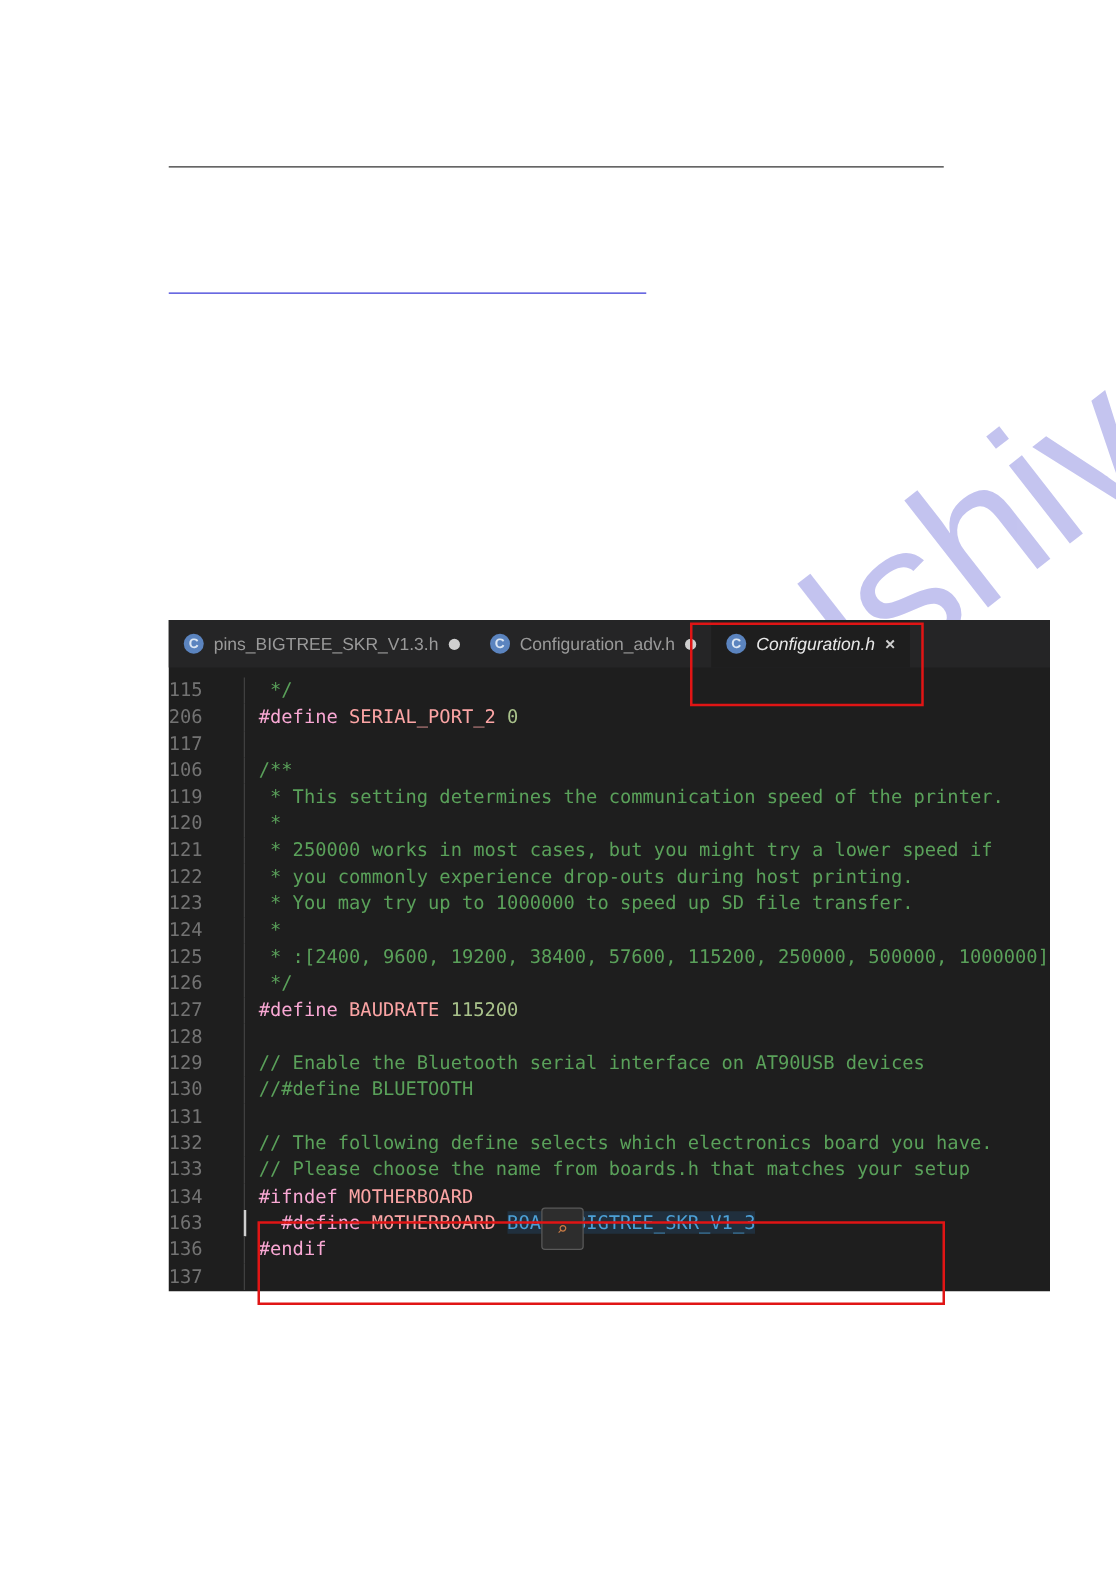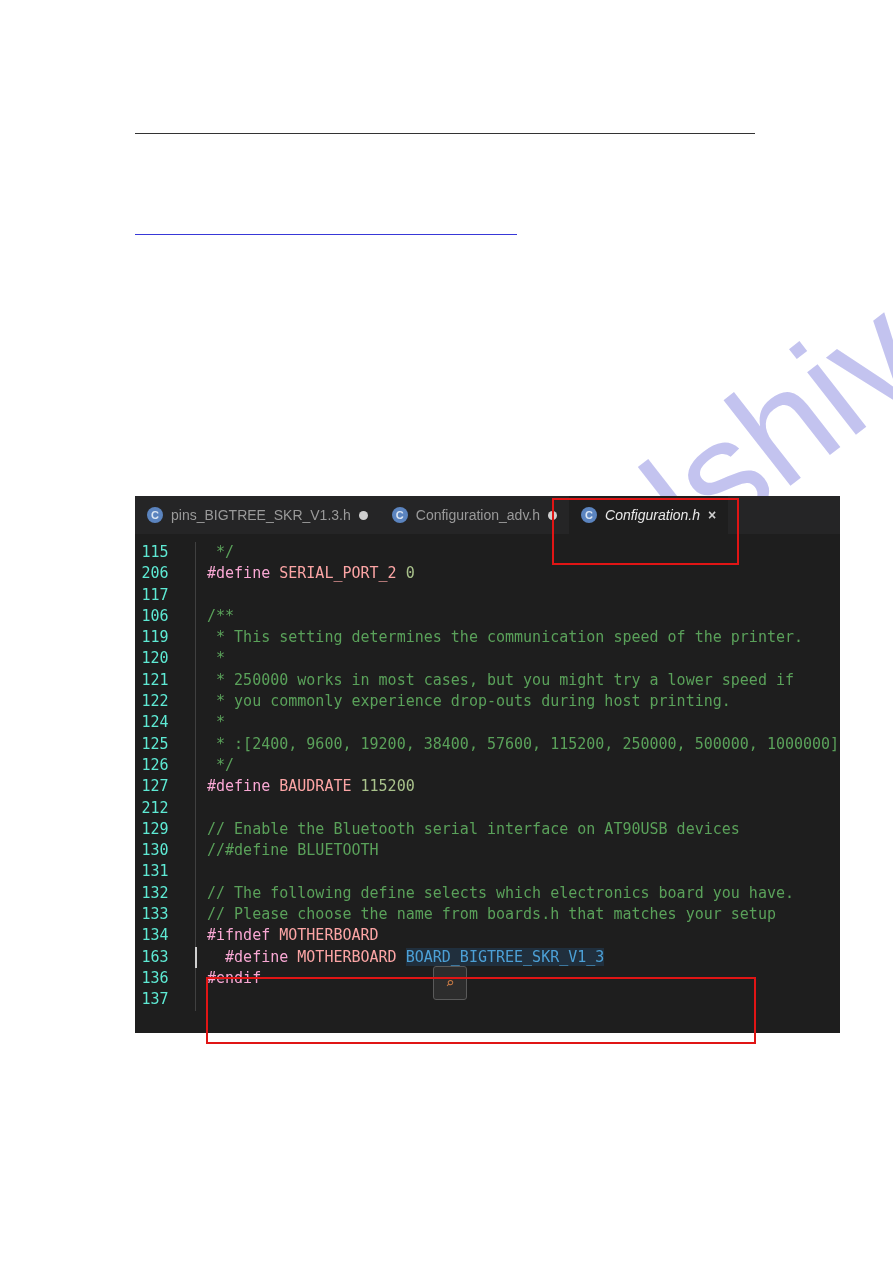--- a/index.html
+++ b/index.html
@@ -91,9 +91,9 @@
     }
     .gutter {
       width: 60px;
-      text-align: center;
+      text-align: left;
       padding-right: 20px;
-      color: #5eead4;
+      color: #737373;
       flex: 0 0 auto;
     }
     .gutter-border {

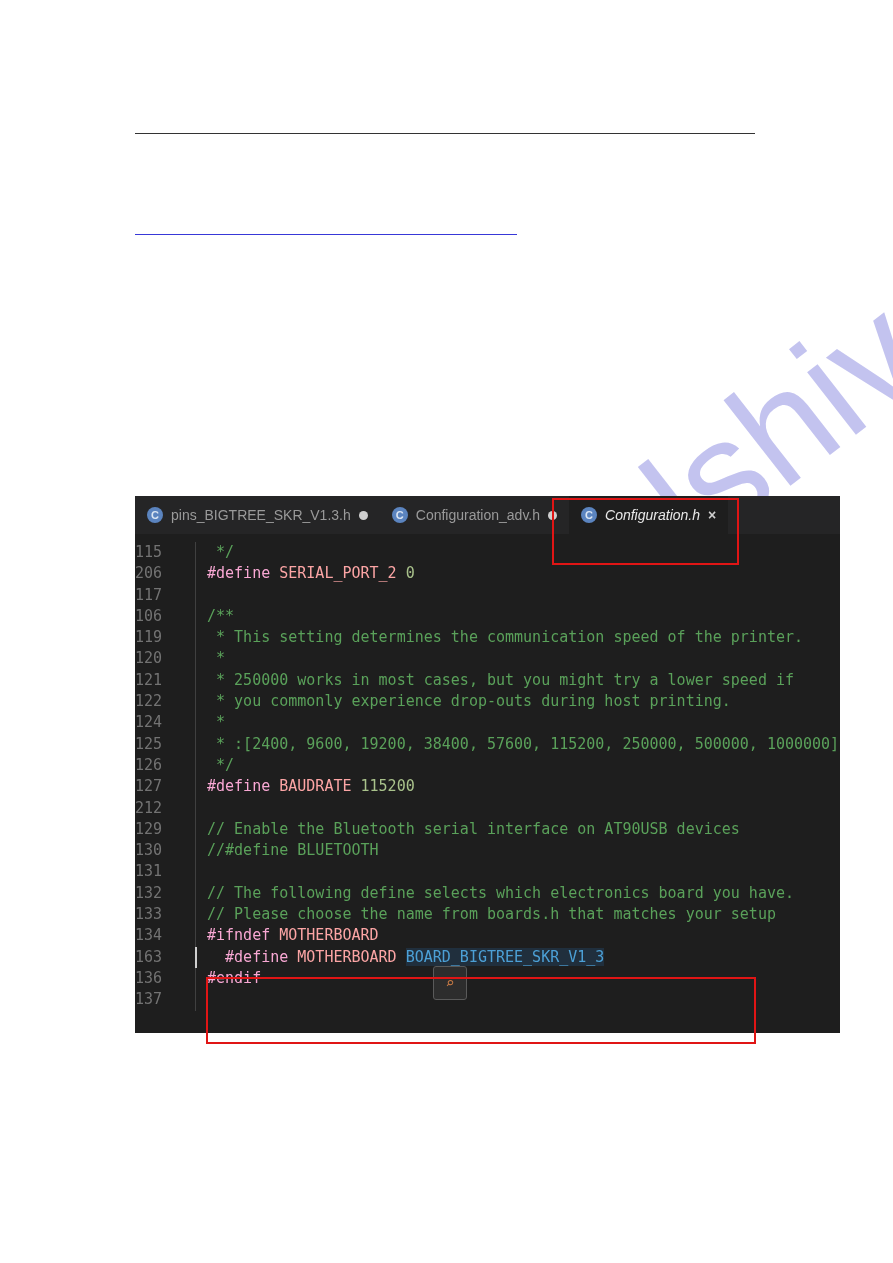--- a/index.html
+++ b/index.html
@@ -196,6 +196,7 @@
       <div class="line"><span class="gutter">120</span><span class="gutter-border"></span><span class="code"><span class="tok-comment"> *</span></span></div>
       <div class="line"><span class="gutter">121</span><span class="gutter-border"></span><span class="code"><span class="tok-comment"> * 250000 works in most cases, but you might try a lower speed if</span></span></div>
       <div class="line"><span class="gutter">122</span><span class="gutter-border"></span><span class="code"><span class="tok-comment"> * you commonly experience drop-outs during host printing.</span></span></div>
+      <div class="line"><span class="gutter">123</span><span class="gutter-border"></span><span class="code"><span class="tok-comment"> * You may try up to 1000000 to speed up SD file transfer.</span></span></div>
       <div class="line"><span class="gutter">124</span><span class="gutter-border"></span><span class="code"><span class="tok-comment"> *</span></span></div>
       <div class="line"><span class="gutter">125</span><span class="gutter-border"></span><span class="code"><span class="tok-comment"> * :[2400, 9600, 19200, 38400, 57600, 115200, 250000, 500000, 1000000]</span></span></div>
       <div class="line"><span class="gutter">126</span><span class="gutter-border"></span><span class="code"><span class="tok-comment"> */</span></span></div>

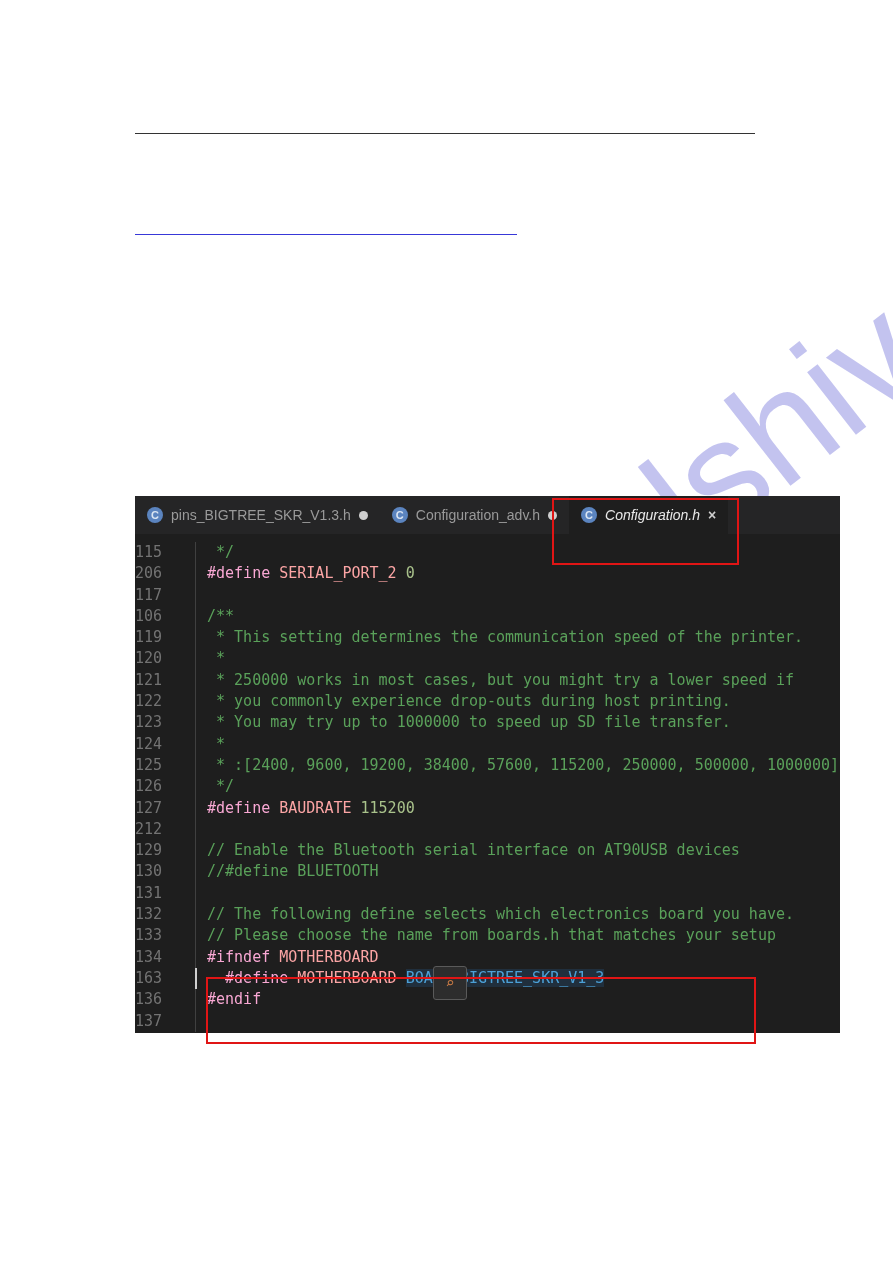--- a/index.html
+++ b/index.html
@@ -201,7 +201,7 @@
       <div class="line"><span class="gutter">125</span><span class="gutter-border"></span><span class="code"><span class="tok-comment"> * :[2400, 9600, 19200, 38400, 57600, 115200, 250000, 500000, 1000000]</span></span></div>
       <div class="line"><span class="gutter">126</span><span class="gutter-border"></span><span class="code"><span class="tok-comment"> */</span></span></div>
       <div class="line"><span class="gutter">127</span><span class="gutter-border"></span><span class="code"><span class="tok-pre">#define</span><span class="tok-white"> BAUDRATE </span><span class="tok-num">115200</span></span></div>
-      <div class="line"><span class="gutter">212</span><span class="gutter-border"></span><span class="code"></span></div>
+      <div class="line"><span class="gutter">128</span><span class="gutter-border"></span><span class="code"></span></div>
       <div class="line"><span class="gutter">129</span><span class="gutter-border"></span><span class="code"><span class="tok-comment">// Enable the Bluetooth serial interface on AT90USB devices</span></span></div>
       <div class="line"><span class="gutter">130</span><span class="gutter-border"></span><span class="code"><span class="tok-comment">//#define BLUETOOTH</span></span></div>
       <div class="line"><span class="gutter">131</span><span class="gutter-border"></span><span class="code"></span></div>

